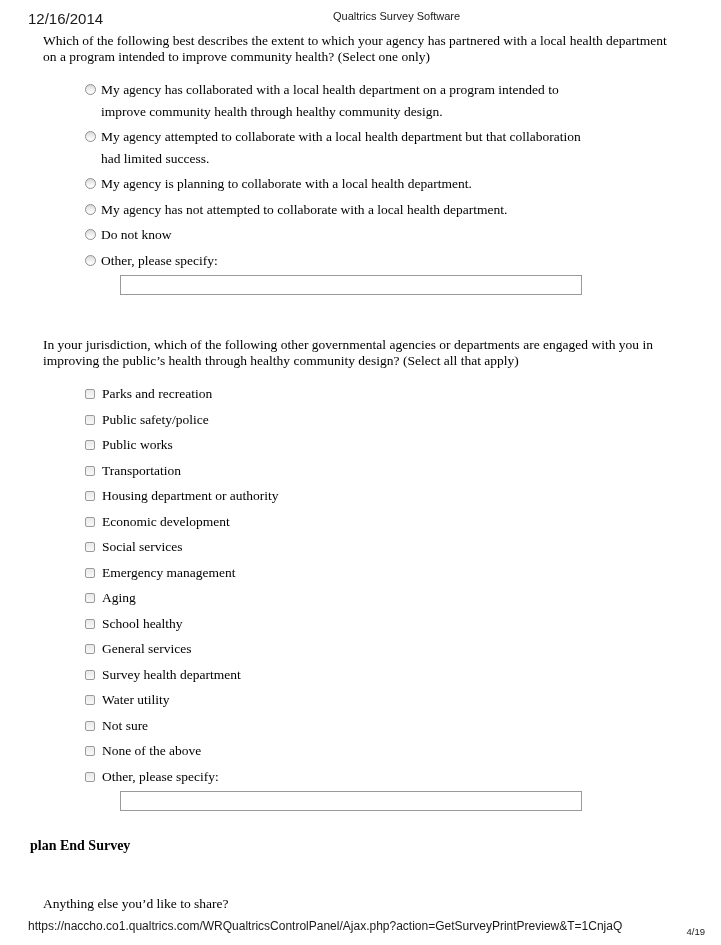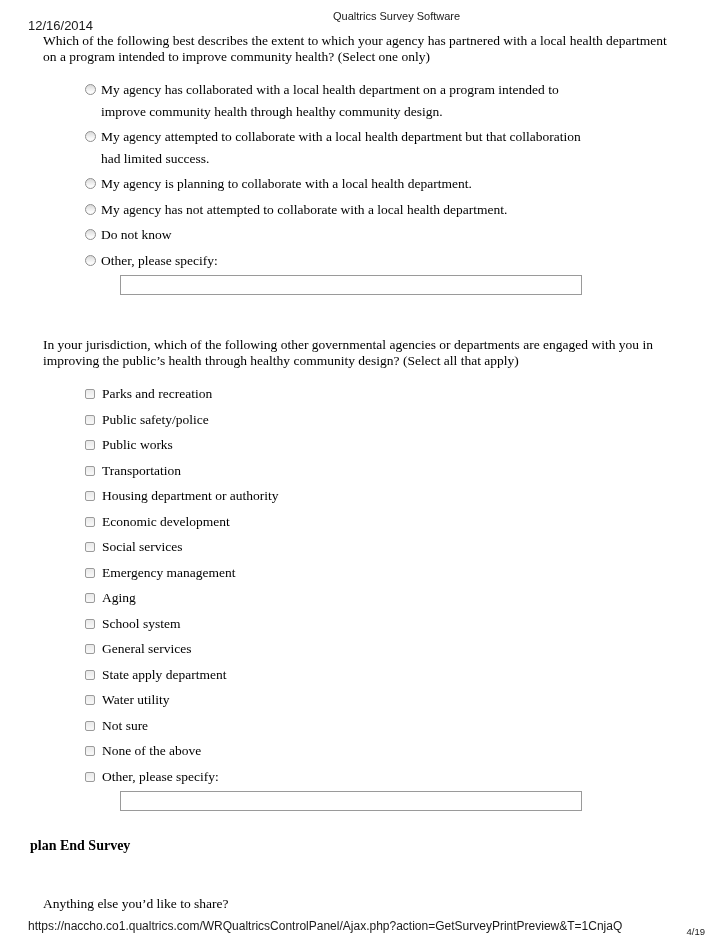--- a/index.html
+++ b/index.html
@@ -13,9 +13,9 @@
   }
   
   .hdr-date {
-    position: absolute; left: 28px; top: 18px;
-    font-family: "Liberation Sans", sans-serif;
-    font-size: 13px; color: #1a1a1a;
+    position: absolute; left: 28px; top: 10px;
+    font-family: "Liberation Sans", sans-serif;
+    font-size: 15px; color: #1a1a1a;
   }
   .hdr-title {
     position: absolute; left: 333px; top: 10px;

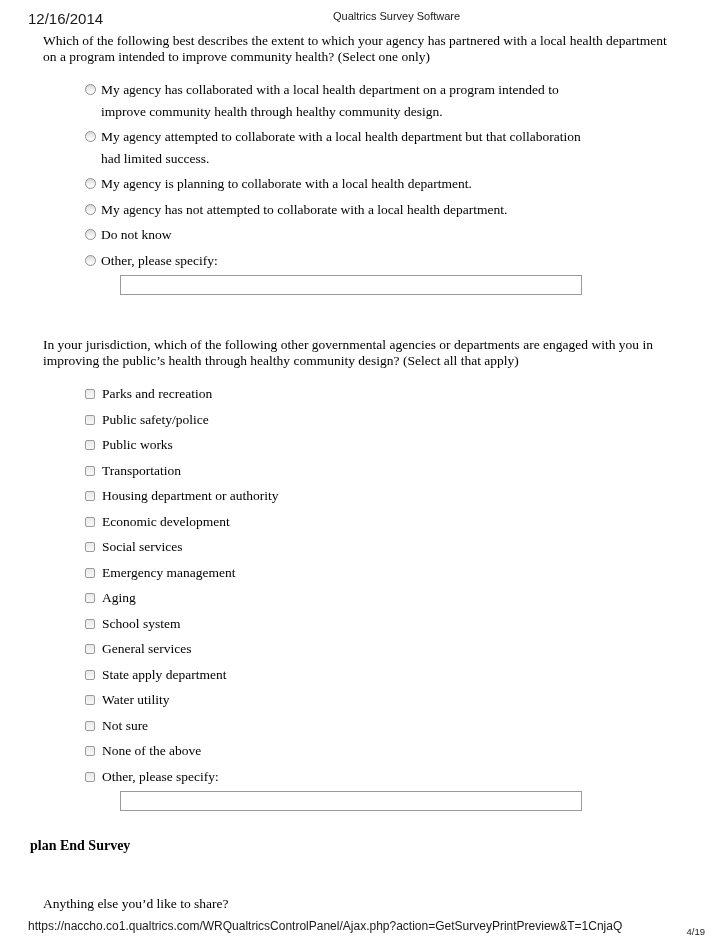--- a/index.html
+++ b/index.html
@@ -163,7 +163,7 @@
     </div>
     <div class="option">
       <span class="checkbox"></span>
-      <span class="option-label">School system</span>
+      <span class="option-label">School healthy</span>
     </div>
     <div class="option">
       <span class="checkbox"></span>

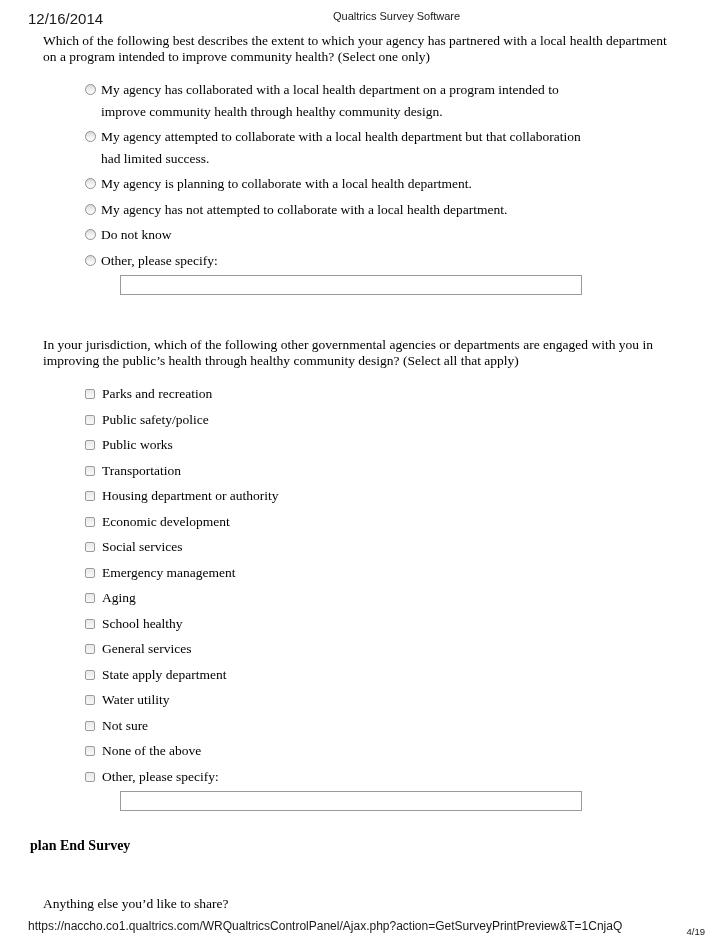--- a/index.html
+++ b/index.html
@@ -171,7 +171,7 @@
     </div>
     <div class="option">
       <span class="checkbox"></span>
-      <span class="option-label">State apply department</span>
+      <span class="option-label">Survey health department</span>
     </div>
     <div class="option">
       <span class="checkbox"></span>

